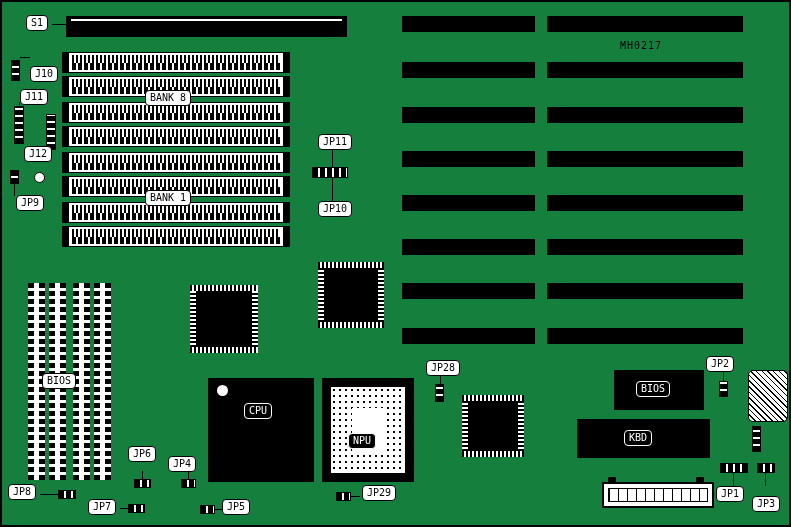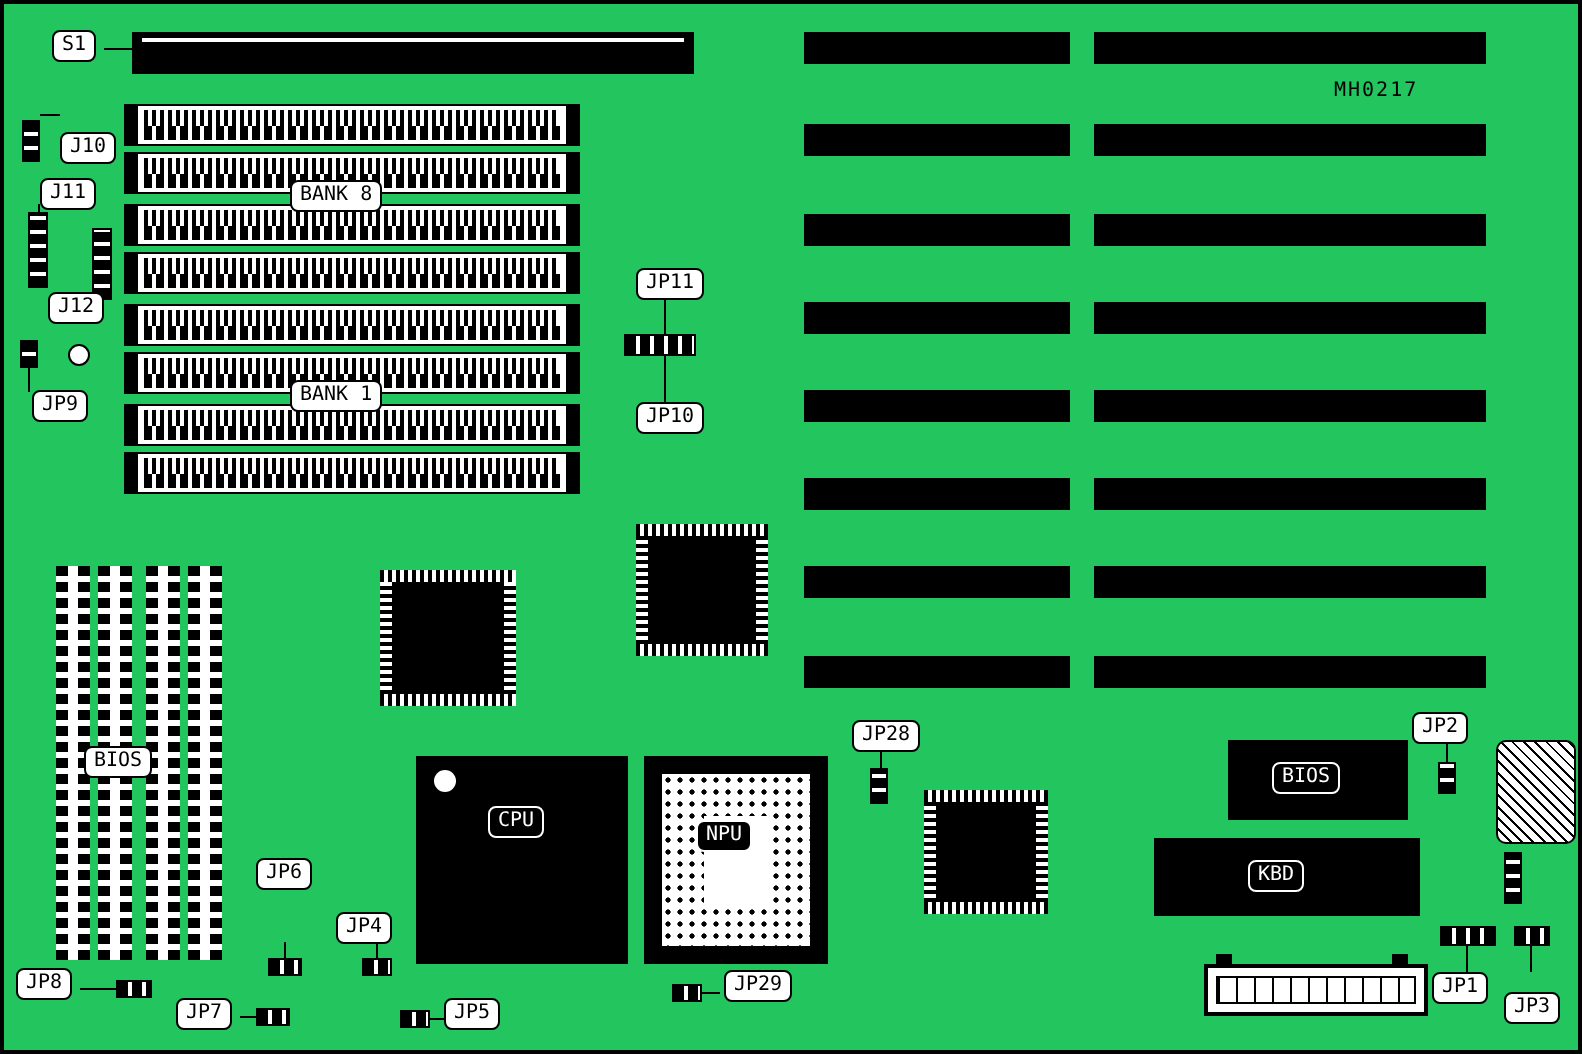--- a/index.html
+++ b/index.html
@@ -6,7 +6,7 @@
   html,body { background:#fff; }
   .board {
     position:relative; width:791px; height:527px;
-    background:#22c55e; border:2px solid #000;
+    background:#15803d; border:2px solid #000;
     font-family:"DejaVu Sans Mono", monospace; color:#000;
     overflow:hidden;
   }

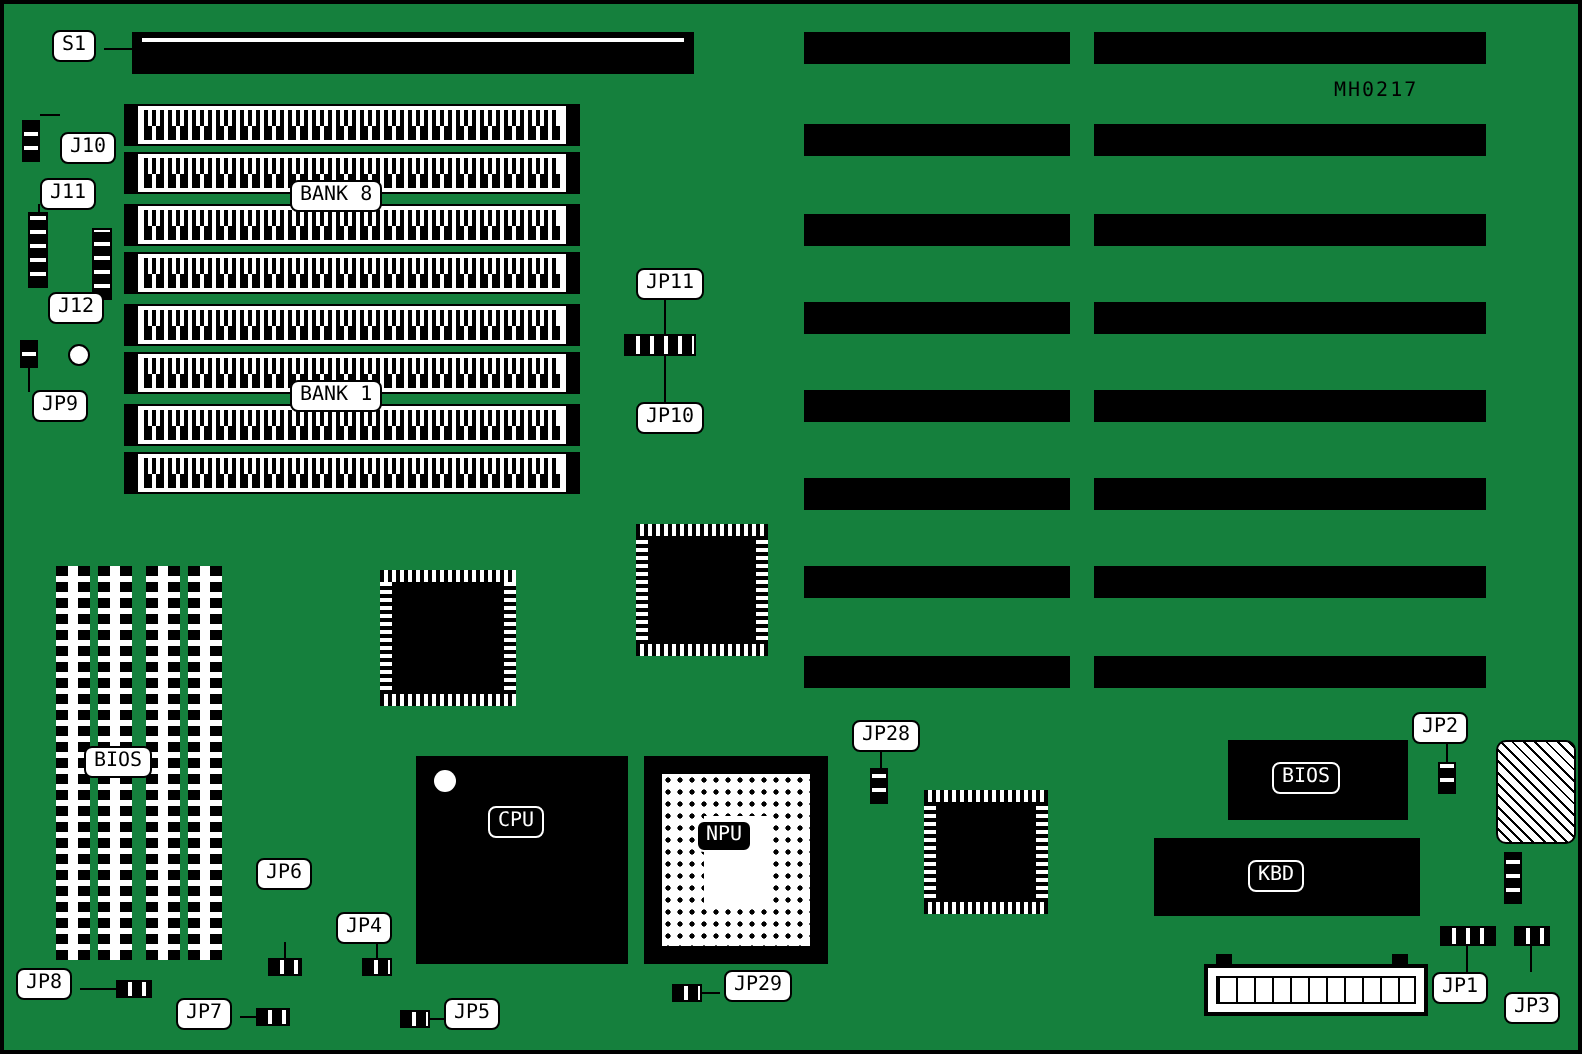--- a/index.html
+++ b/index.html
@@ -16,7 +16,7 @@
     padding:1px 4px; white-space:nowrap; z-index:6;
   }
   .lbl.dark { background:#000; color:#fff; border-color:#fff; }
-  .txt { position:absolute; font-size:10px; letter-spacing:1px; z-index:6;margin-left:47px; }
+  .txt { position:absolute; font-size:10px; letter-spacing:1px; z-index:6; }
   .bar { position:absolute; background:#000; }
   .dipbar { position:absolute; background:#000; }
   .dipbar::after { content:""; position:absolute; left:5px; right:5px; top:3px; height:2px; background:#fff; }

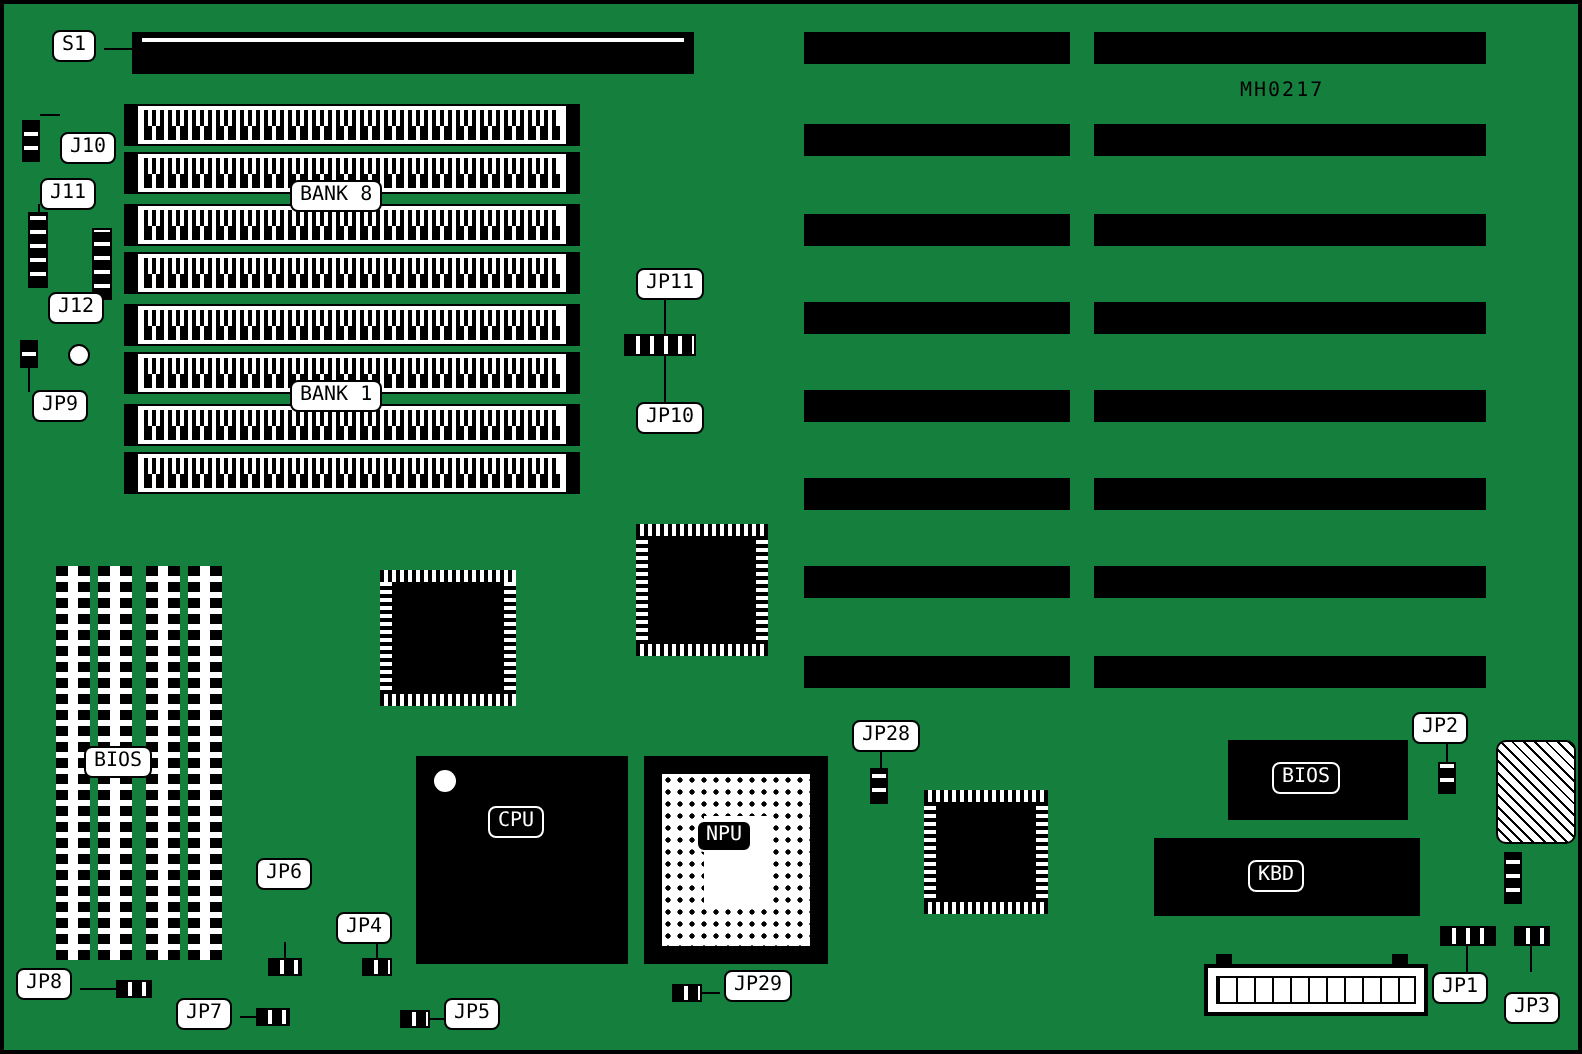--- a/index.html
+++ b/index.html
@@ -146,7 +146,7 @@
     <div class="pga-pins"></div>
     <div class="pga-center"></div>
   </div>
-  <div class="lbl dark" style="left:346px;top:408px">NPU</div>
+  <div class="lbl dark" style="left:346px;top:431px">NPU</div>
 
   <div class="lbl" style="left:424px;top:358px">JP28</div>
   <div class="leader" style="left:438px;top:373px;width:1px;height:10px"></div>

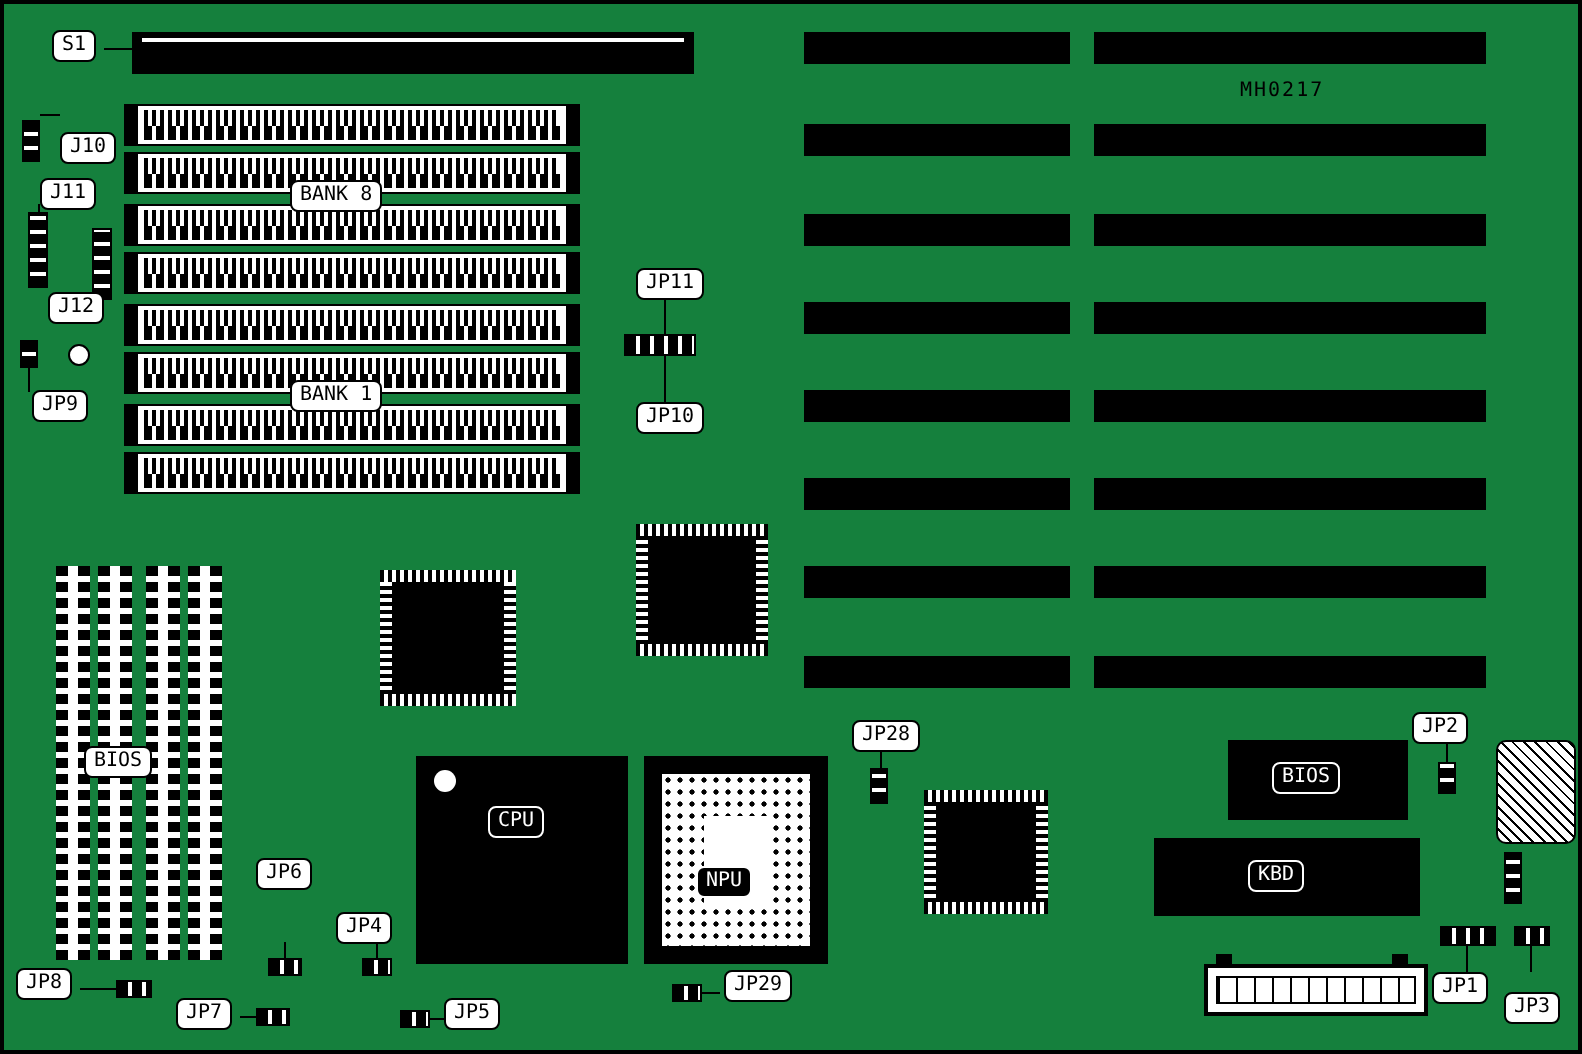--- a/index.html
+++ b/index.html
@@ -177,7 +177,7 @@
   <div class="lbl" style="left:714px;top:484px">JP1</div>
   <div class="lbl" style="left:750px;top:494px">JP3</div>
 
-  <div class="lbl" style="left:126px;top:427px">JP6</div>
+  <div class="lbl" style="left:126px;top:444px">JP6</div>
   <div class="leader" style="left:140px;top:469px;width:1px;height:8px"></div>
   <div class="header-h" style="left:132px;top:477px;width:17px;height:9px"></div>
 

